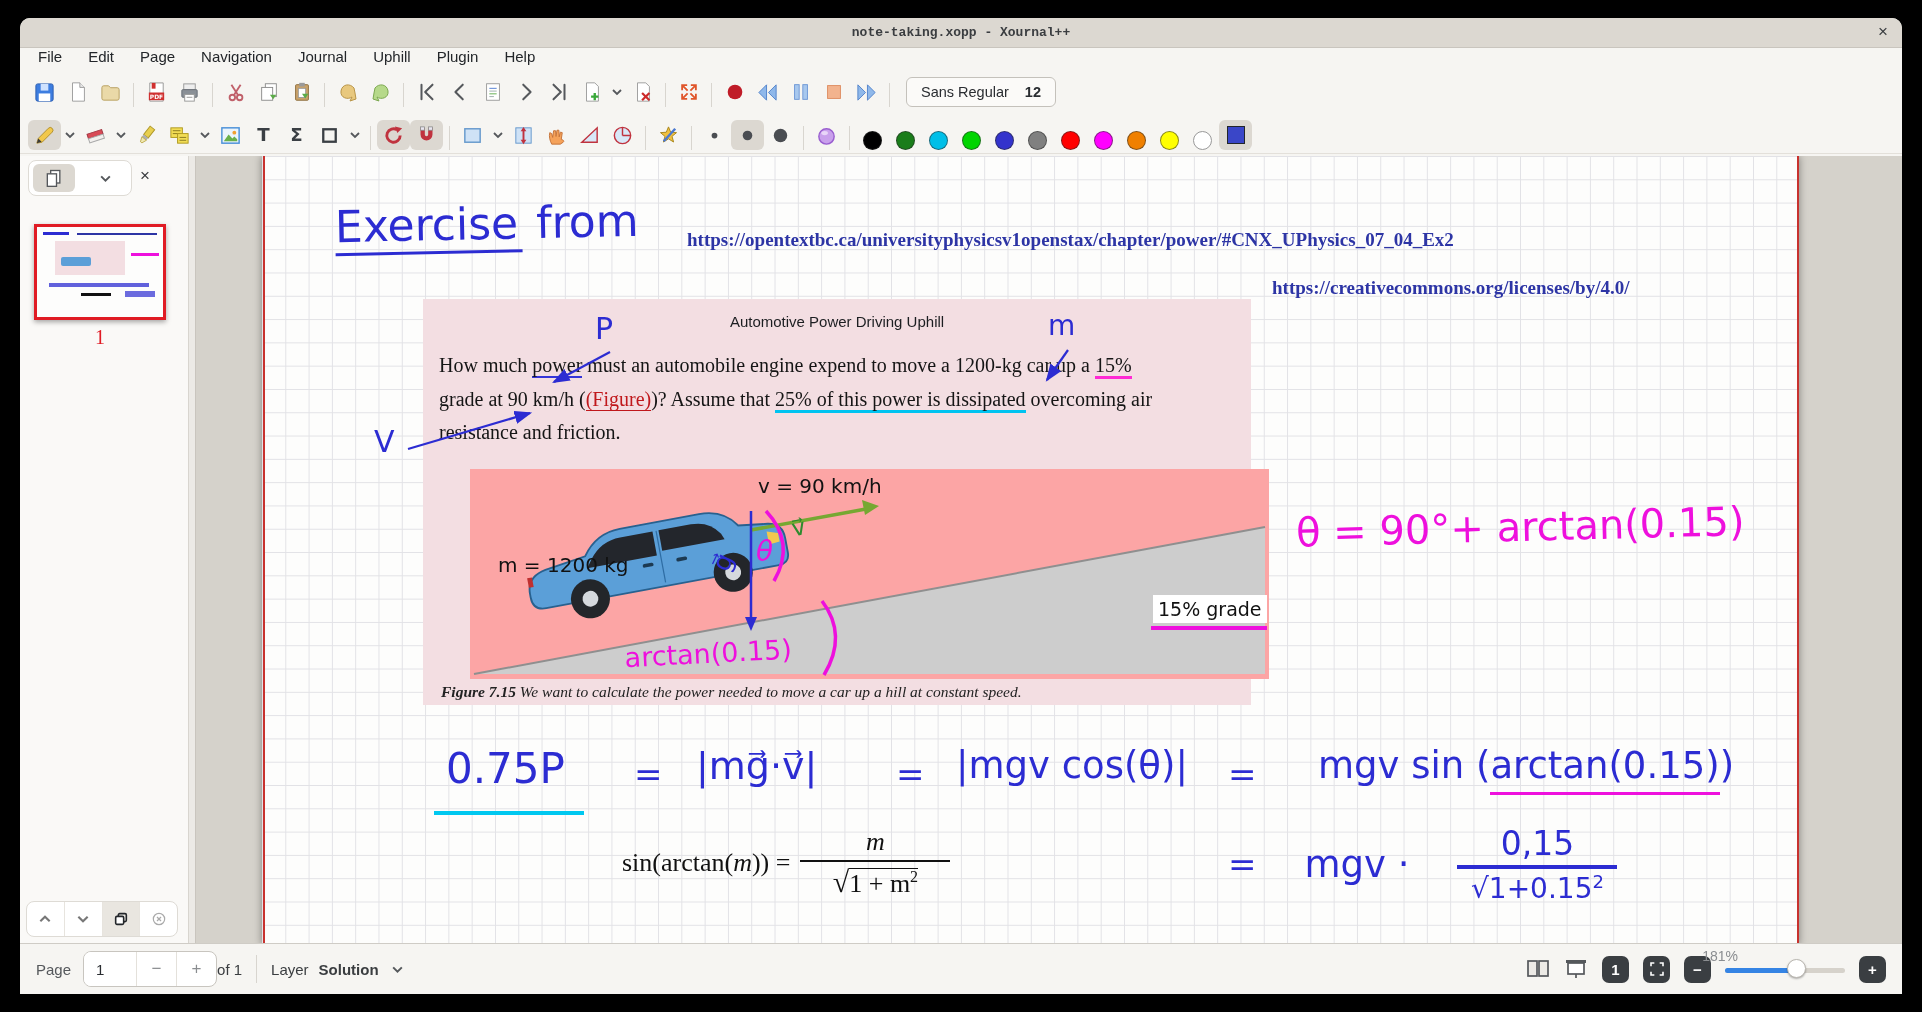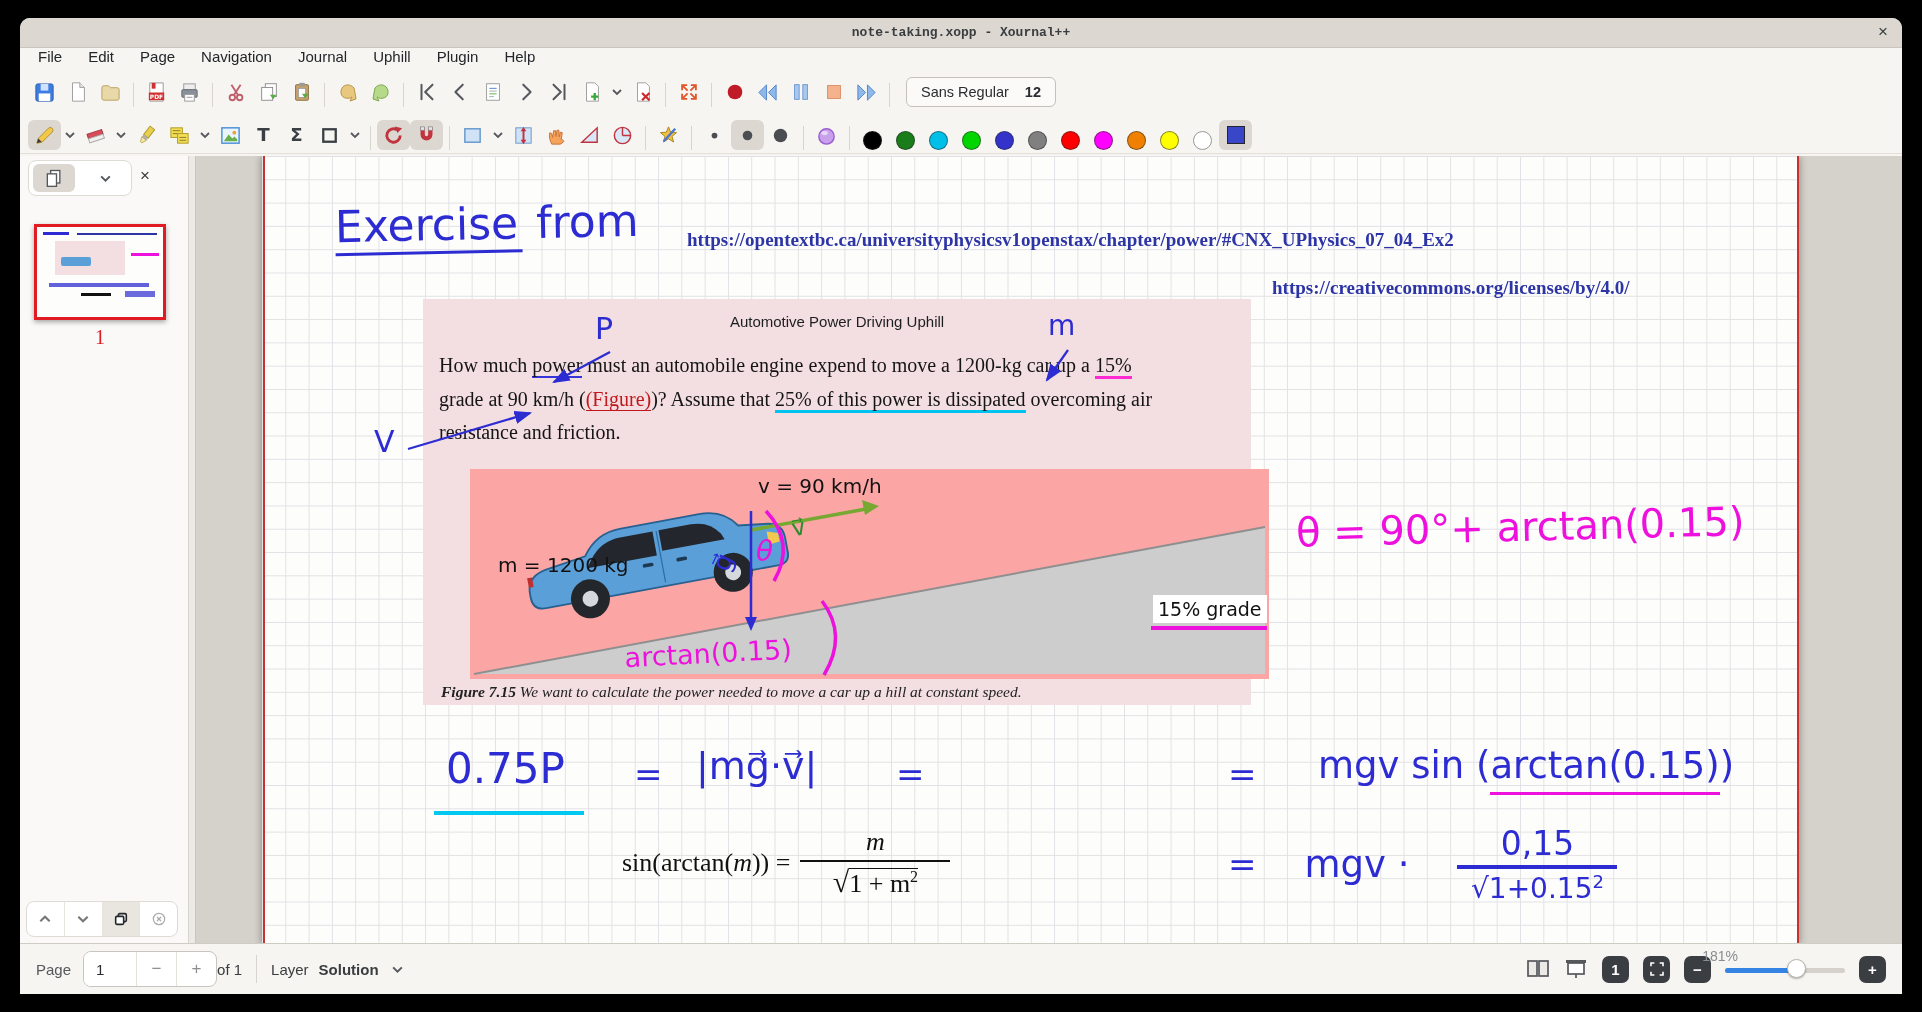--- a/index.html
+++ b/index.html
@@ -617,6 +617,7 @@
       <div class="hw sol1" style="left:438px;top:598px;font-size:34px;">=</div>
       <div class="hw sol1" style="left:500px;">|mg⃗·v⃗|</div>
       <div class="hw sol1" style="left:700px;top:598px;font-size:34px;">=</div>
+      <div class="hw sol1" style="left:760px;font-size:37px;">|mgv cos(θ)|</div>
       <div class="hw sol1" style="left:1032px;top:598px;font-size:34px;">=</div>
       <div class="hw sol1" style="left:1122px;font-size:37px;">
         <span>mgv sin (</span><span style="border-bottom:3.5px solid #ee10dd;padding-bottom:5px;">arctan(0.15)</span><span>)</span>

